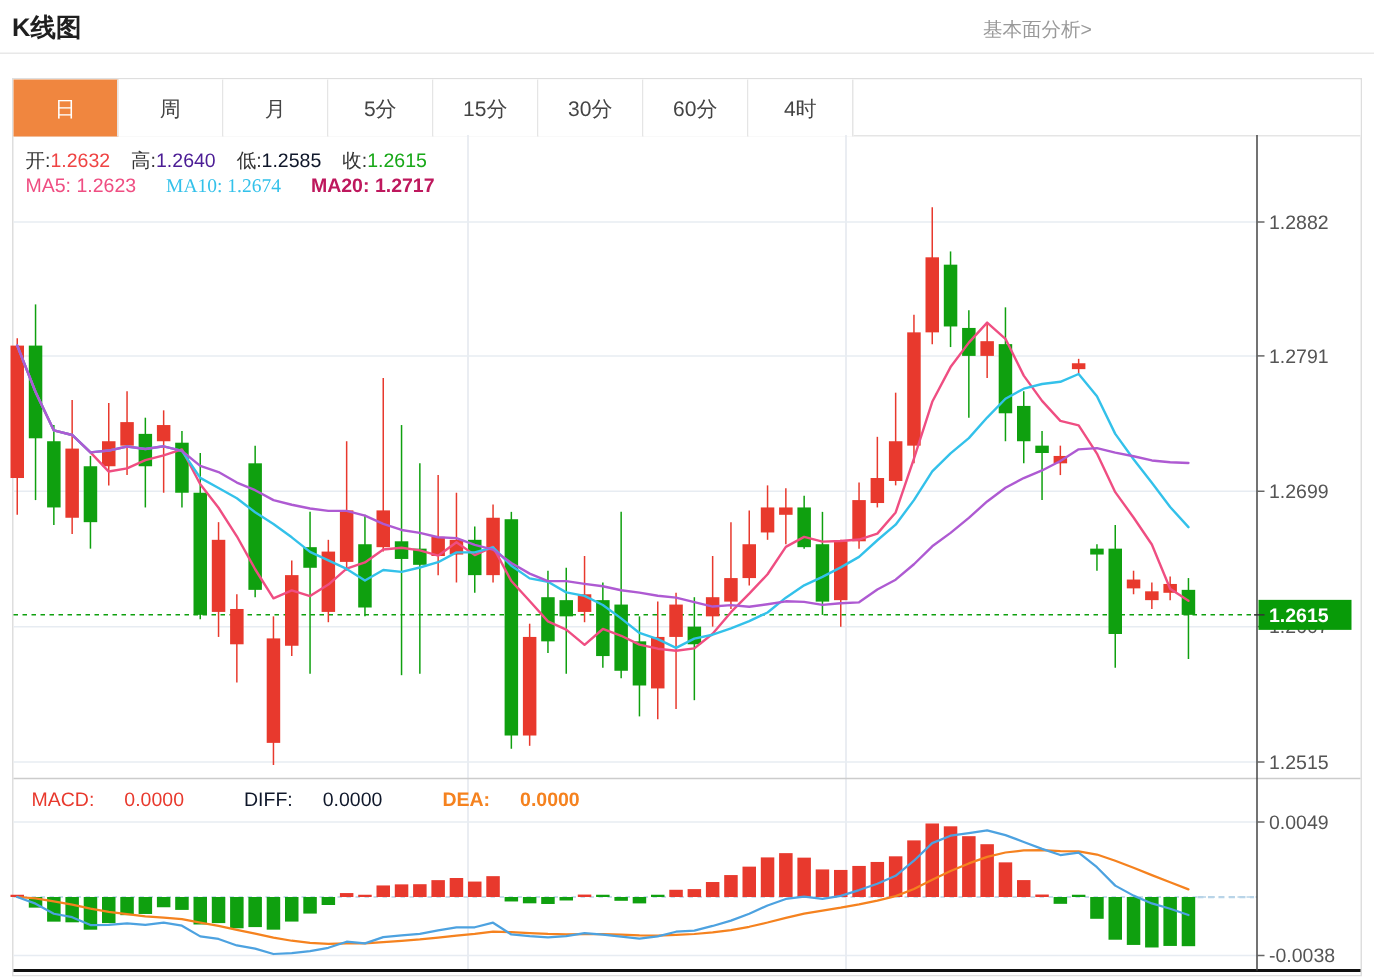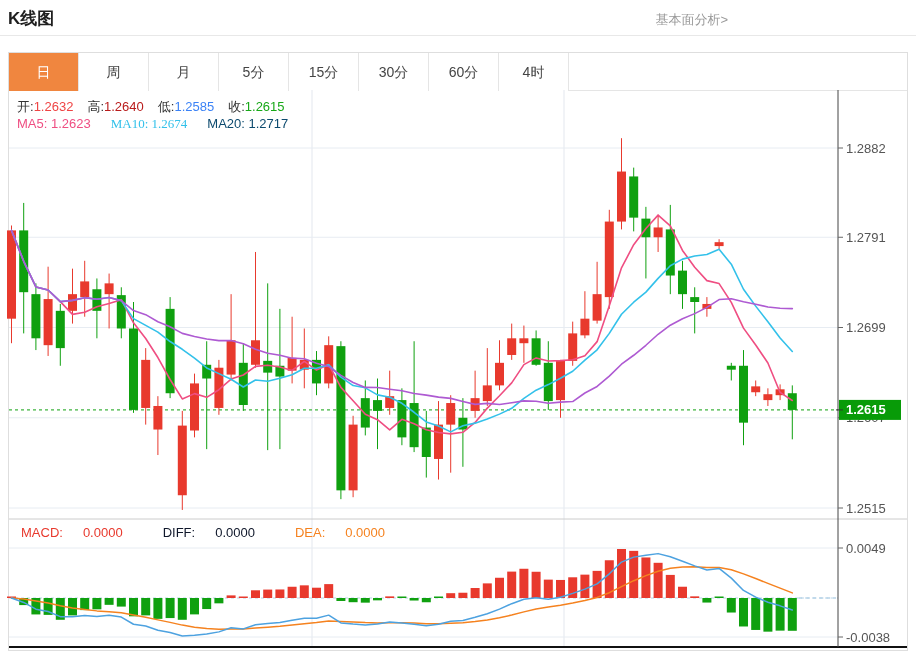--- a/index.html
+++ b/index.html
@@ -48,7 +48,7 @@
     </div>
 
     <div class="inforow row1">
-      <span class="lbl">开:</span><span class="val" style="color: #ef4444;">1.2632</span><span class="lbl">高:</span><span class="val" style="color: #b91c1c;">1.2640</span><span class="lbl">低:</span><span class="val" style="color: #3b82f6;">1.2585</span><span class="lbl">收:</span><span class="val" style="color: rgb(24, 168, 24);">1.2615</span>
+      <span class="lbl">开:</span><span class="val" style="color: #ef4444;">1.2632</span><span class="lbl">高:</span><span class="val" style="color: #4c1d95;">1.2640</span><span class="lbl">低:</span><span class="val" style="color: #3b82f6;">1.2585</span><span class="lbl">收:</span><span class="val" style="color: rgb(24, 168, 24);">1.2615</span>
     </div>
     <div class="inforow row2">
       <span class="mait" style="color: rgb(239, 78, 130);"><span>MA5:</span> <span>1.2623</span></span><span class="mait" style="color: rgb(51, 193, 234); font-family: Liberation Serif, serif;"><span>MA10:</span> <span>1.2674</span></span><span class="mait" style="color: #0c4a6e;"><span>MA20:</span> <span>1.2717</span></span>

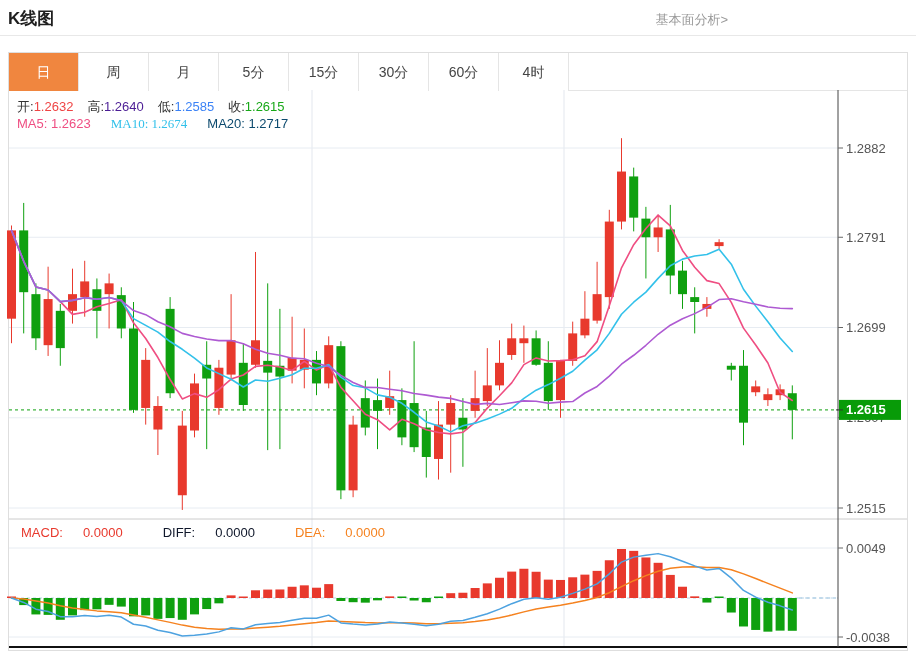--- a/index.html
+++ b/index.html
@@ -48,7 +48,7 @@
     </div>
 
     <div class="inforow row1">
-      <span class="lbl">开:</span><span class="val" style="color: #ef4444;">1.2632</span><span class="lbl">高:</span><span class="val" style="color: #4c1d95;">1.2640</span><span class="lbl">低:</span><span class="val" style="color: #3b82f6;">1.2585</span><span class="lbl">收:</span><span class="val" style="color: rgb(24, 168, 24);">1.2615</span>
+      <span class="lbl">开:</span><span class="val" style="color: #ef4444;">1.2632</span><span class="lbl">高:</span><span class="val" style="color: #4c1d95;">1.2640</span><span class="lbl">低:</span><span class="val" style="color: #0f172a;">1.2585</span><span class="lbl">收:</span><span class="val" style="color: rgb(24, 168, 24);">1.2615</span>
     </div>
     <div class="inforow row2">
       <span class="mait" style="color: rgb(239, 78, 130);"><span>MA5:</span> <span>1.2623</span></span><span class="mait" style="color: rgb(51, 193, 234); font-family: Liberation Serif, serif;"><span>MA10:</span> <span>1.2674</span></span><span class="mait" style="color: #0c4a6e;"><span>MA20:</span> <span>1.2717</span></span>

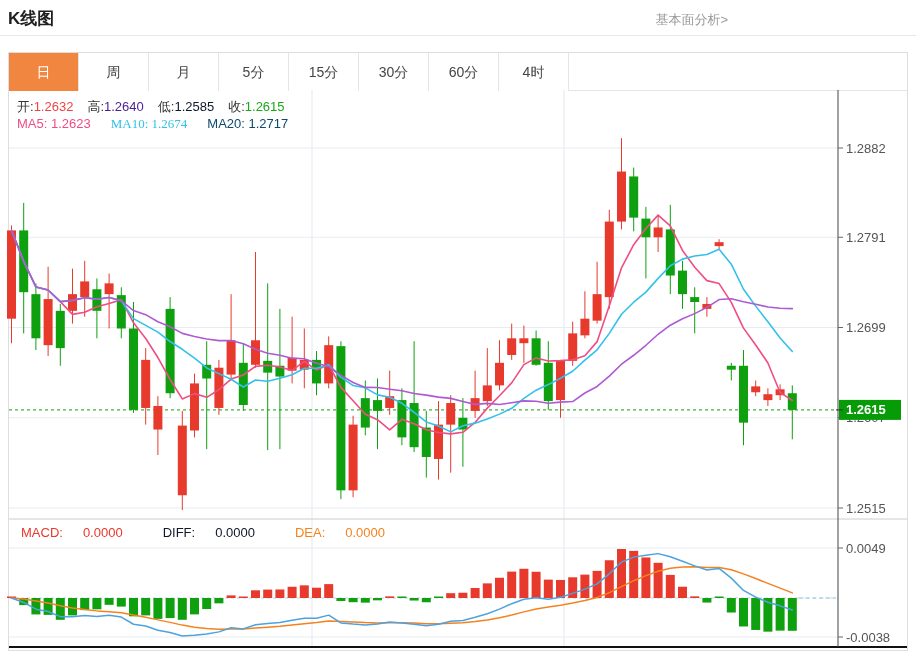--- a/index.html
+++ b/index.html
@@ -51,7 +51,7 @@
       <span class="lbl">开:</span><span class="val" style="color: #ef4444;">1.2632</span><span class="lbl">高:</span><span class="val" style="color: #4c1d95;">1.2640</span><span class="lbl">低:</span><span class="val" style="color: #0f172a;">1.2585</span><span class="lbl">收:</span><span class="val" style="color: rgb(24, 168, 24);">1.2615</span>
     </div>
     <div class="inforow row2">
-      <span class="mait" style="color: rgb(239, 78, 130);"><span>MA5:</span> <span>1.2623</span></span><span class="mait" style="color: rgb(51, 193, 234); font-family: Liberation Serif, serif;"><span>MA10:</span> <span>1.2674</span></span><span class="mait" style="color: #0c4a6e;"><span>MA20:</span> <span>1.2717</span></span>
+      <span class="mait" style="color: rgb(239, 78, 130);"><span>MA5:</span> <span>1.2623</span></span><span class="mait" style="color: rgb(51, 193, 234); font-family: Liberation Serif, serif;"><span>MA10:</span> <span>1.2674</span></span><span class="mait" style="color: #be185d; font-weight: bold;"><span>MA20:</span> <span>1.2717</span></span>
     </div>
 
     <div class="macd-header">

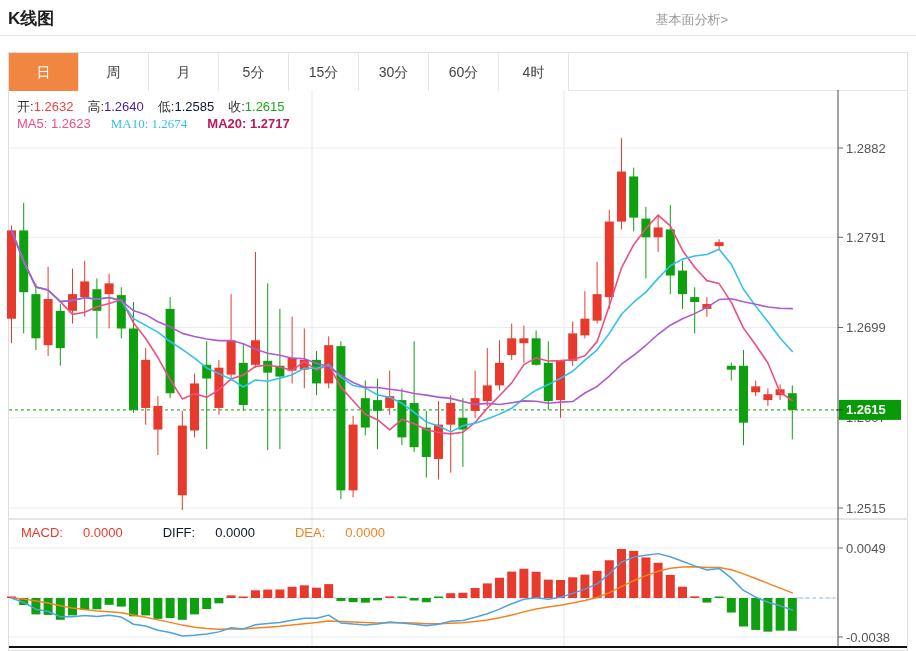--- a/index.html
+++ b/index.html
@@ -55,7 +55,7 @@
     </div>
 
     <div class="macd-header">
-      <span style="color: rgb(232, 57, 45);"><span>MACD:</span><span>0.0000</span></span><span style="color: #0f172a;"><span>DIFF:</span><span>0.0000</span></span><span style="color: rgb(245, 130, 31);"><span>DEA:</span><span>0.0000</span></span>
+      <span style="color: rgb(232, 57, 45);"><span>MACD:</span><span>0.0000</span></span><span style="color: #0f172a;"><span>DIFF:</span><span>0.0000</span></span><span style="color: rgb(245, 130, 31); font-weight: bold;"><span>DEA:</span><span>0.0000</span></span>
     </div>
   </div>
 

